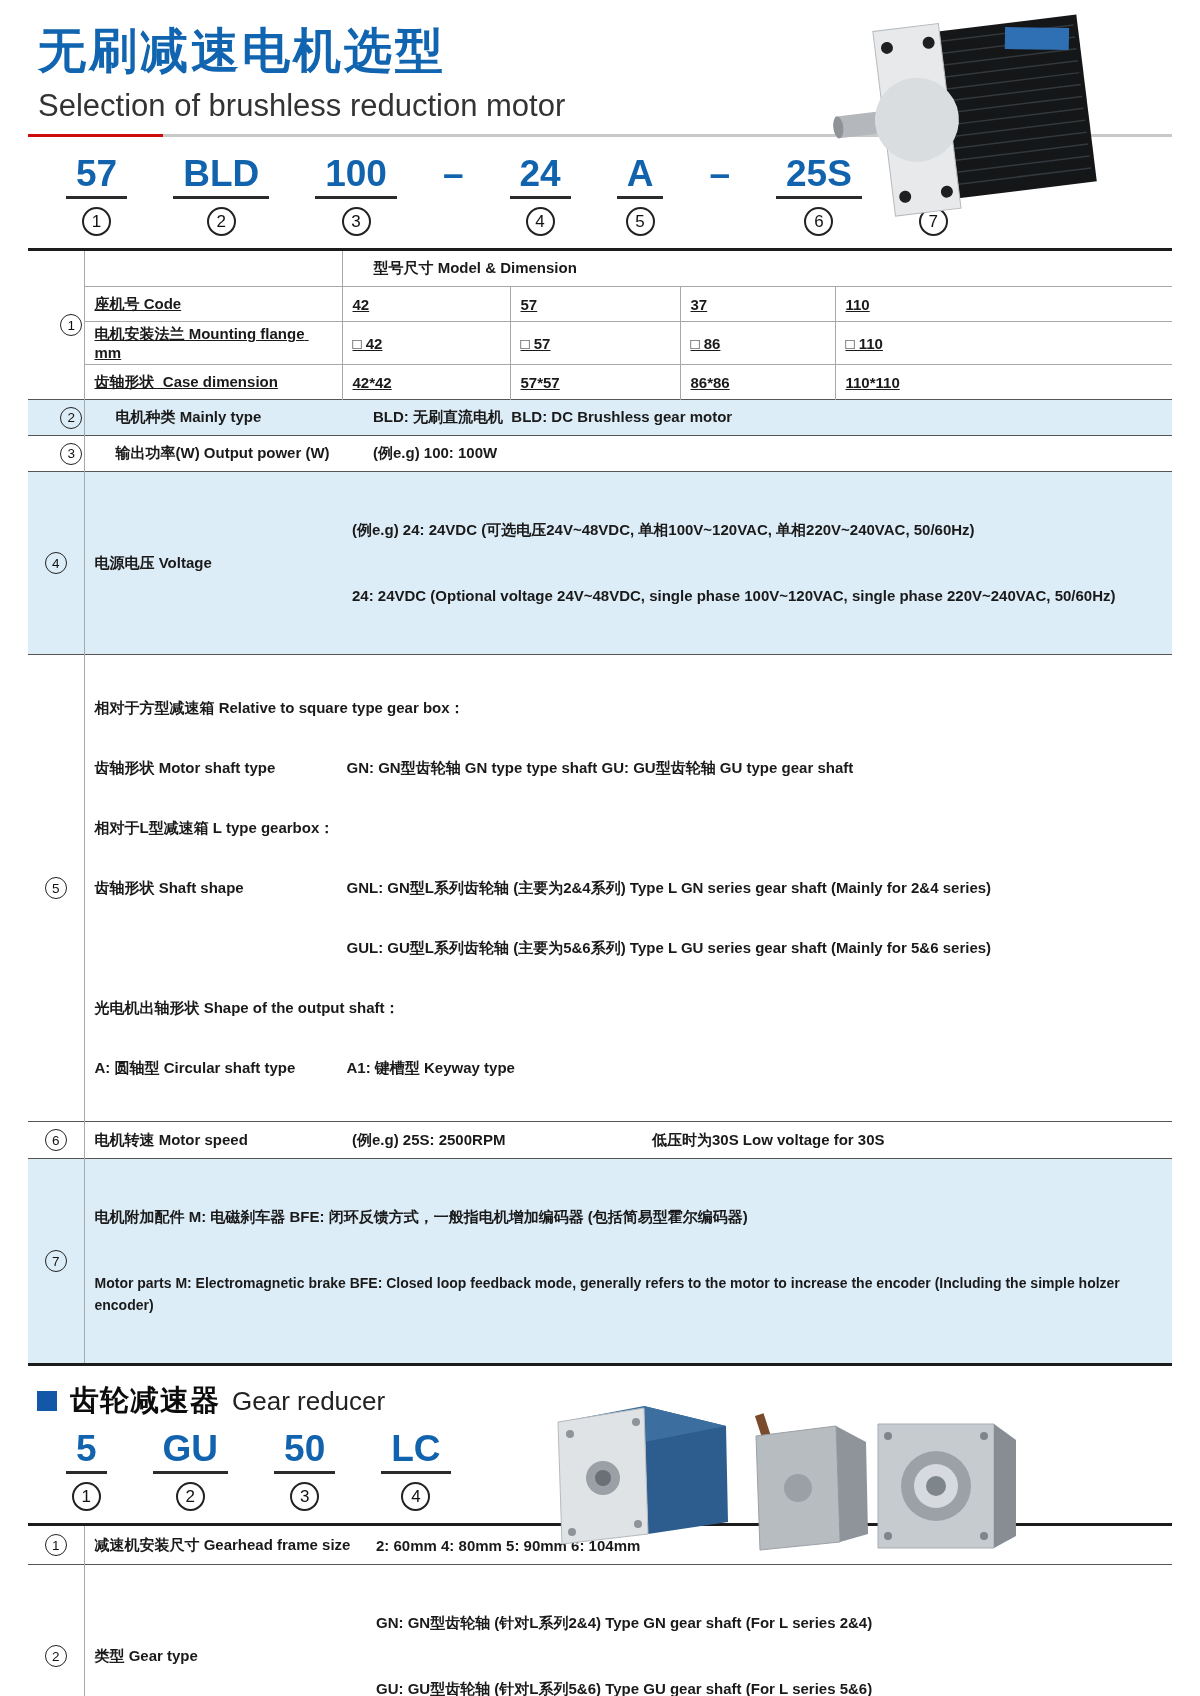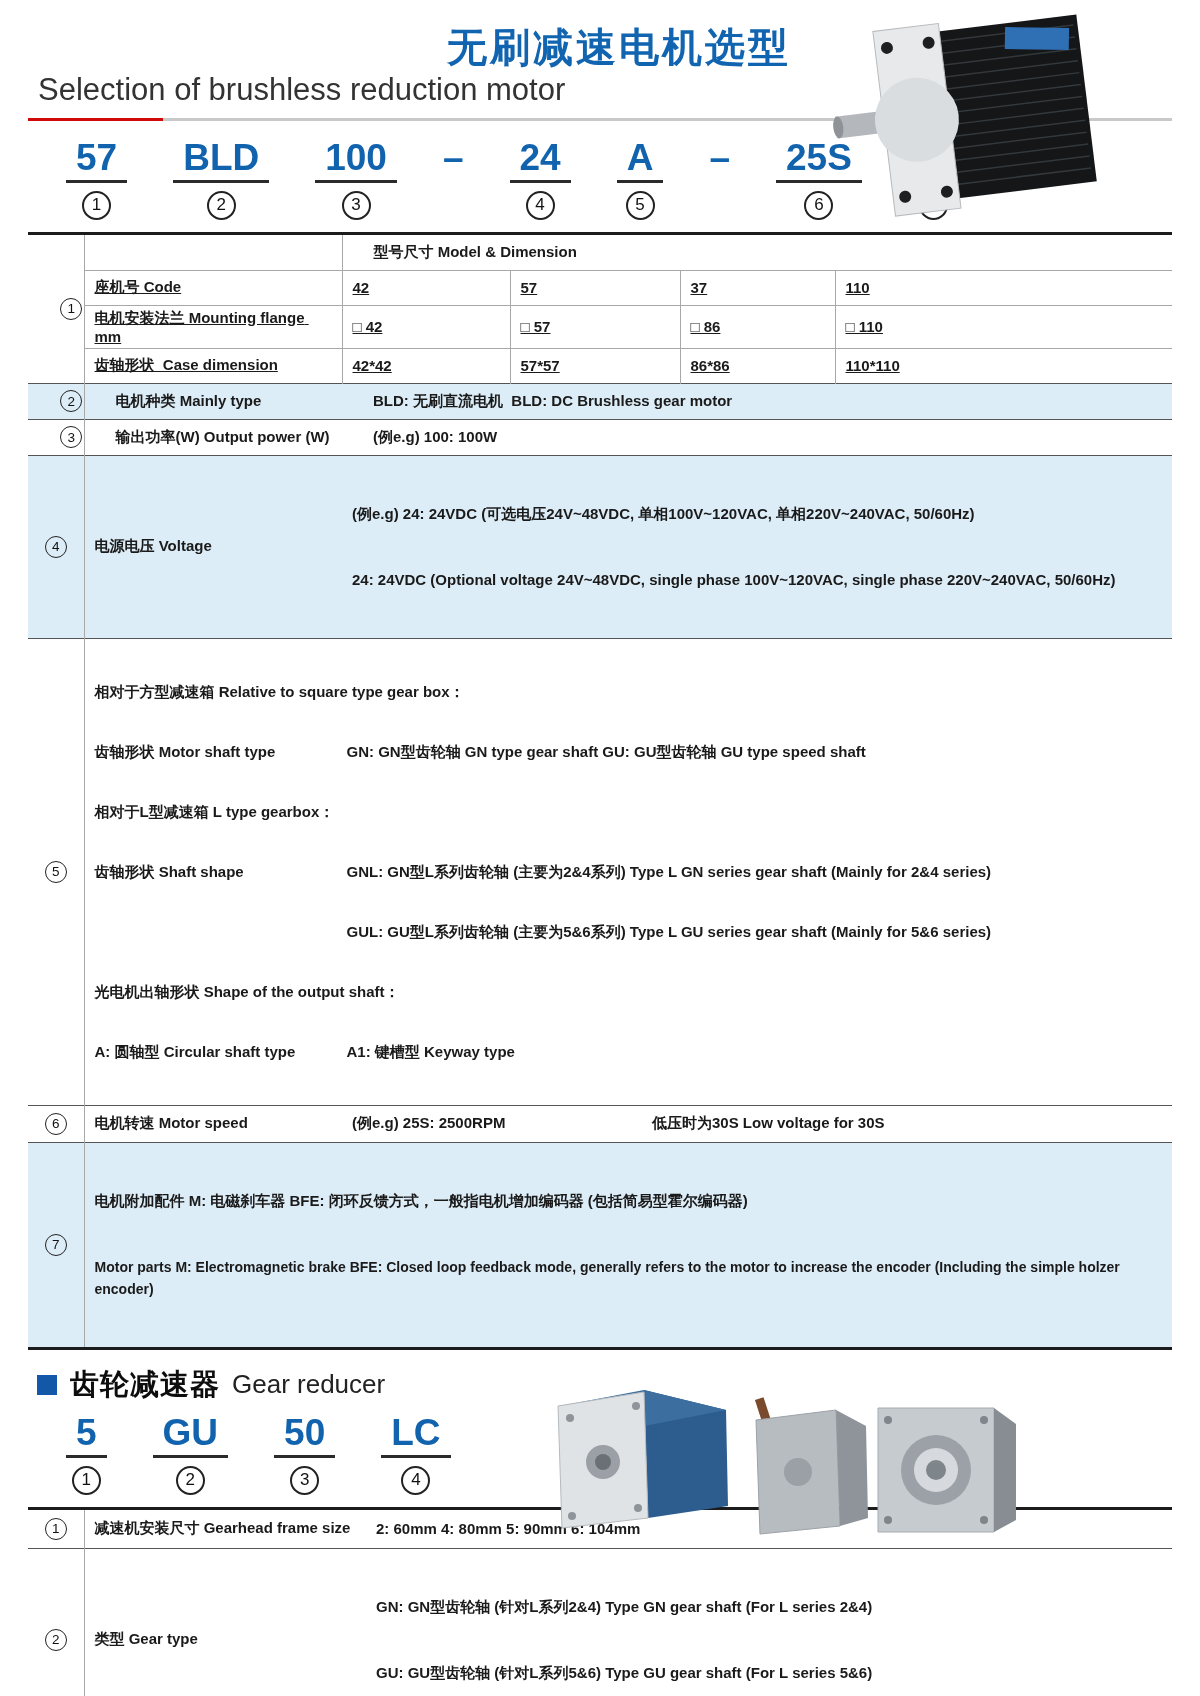--- a/index.html
+++ b/index.html
@@ -8,7 +8,7 @@
 
   
   .hdr{position:relative;padding:26px 0 0 38px;}
-  .title-zh{font-size:40px;font-weight:bold;color:#1164af;letter-spacing:3px;line-height:1.05;text-align:center;}
+  .title-zh{font-size:48px;font-weight:bold;color:#1164af;letter-spacing:3px;line-height:1.05;}
   .title-en{font-size:31px;color:#333;margin-top:4px;}
   .rule{position:relative;margin:10px 0 0 -10px;width:1144px;height:3px;background:#c9c9c9;}
   .rule .red{position:absolute;left:0;top:0;width:135px;height:3px;background:#cf0a0a;}

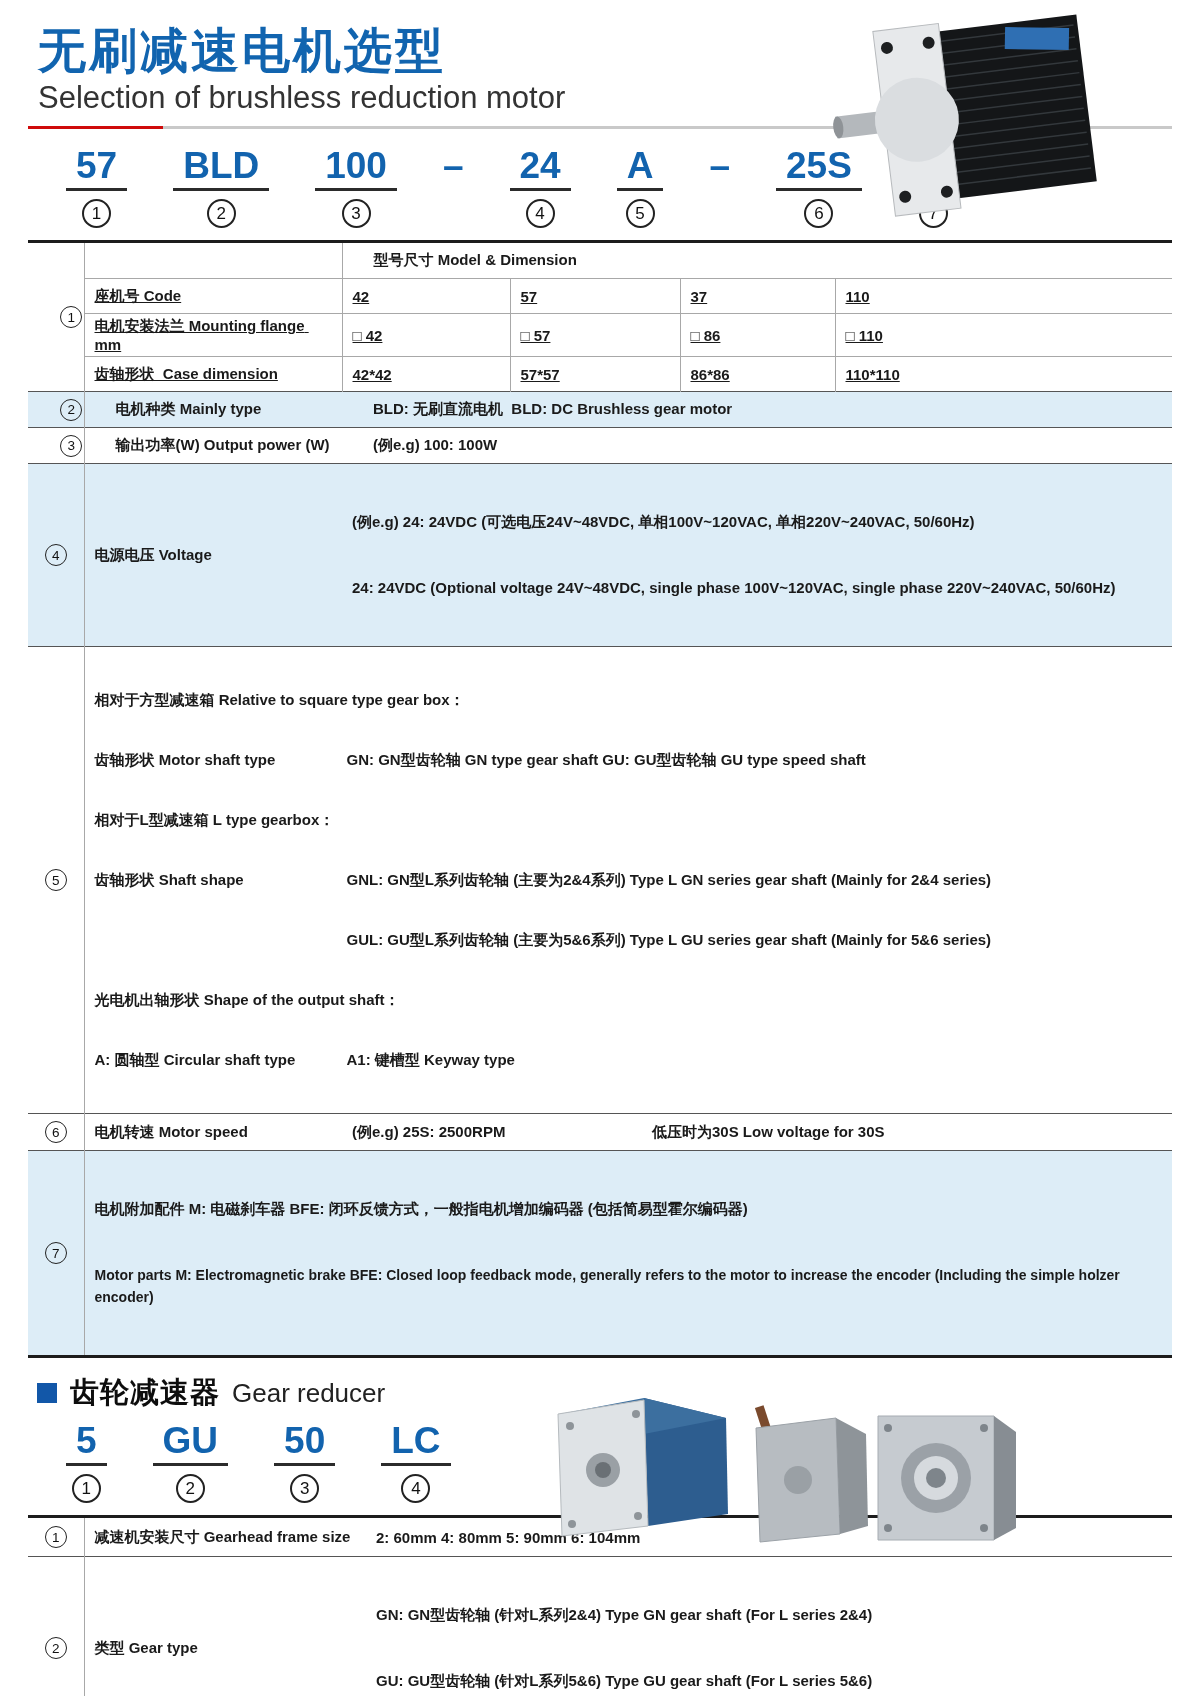--- a/index.html
+++ b/index.html
@@ -9,7 +9,7 @@
   
   .hdr{position:relative;padding:26px 0 0 38px;}
   .title-zh{font-size:48px;font-weight:bold;color:#1164af;letter-spacing:3px;line-height:1.05;}
-  .title-en{font-size:31px;color:#333;margin-top:4px;}
+  .title-en{font-size:31px;color:#333;margin-top:12px;}
   .rule{position:relative;margin:10px 0 0 -10px;width:1144px;height:3px;background:#c9c9c9;}
   .rule .red{position:absolute;left:0;top:0;width:135px;height:3px;background:#cf0a0a;}
 

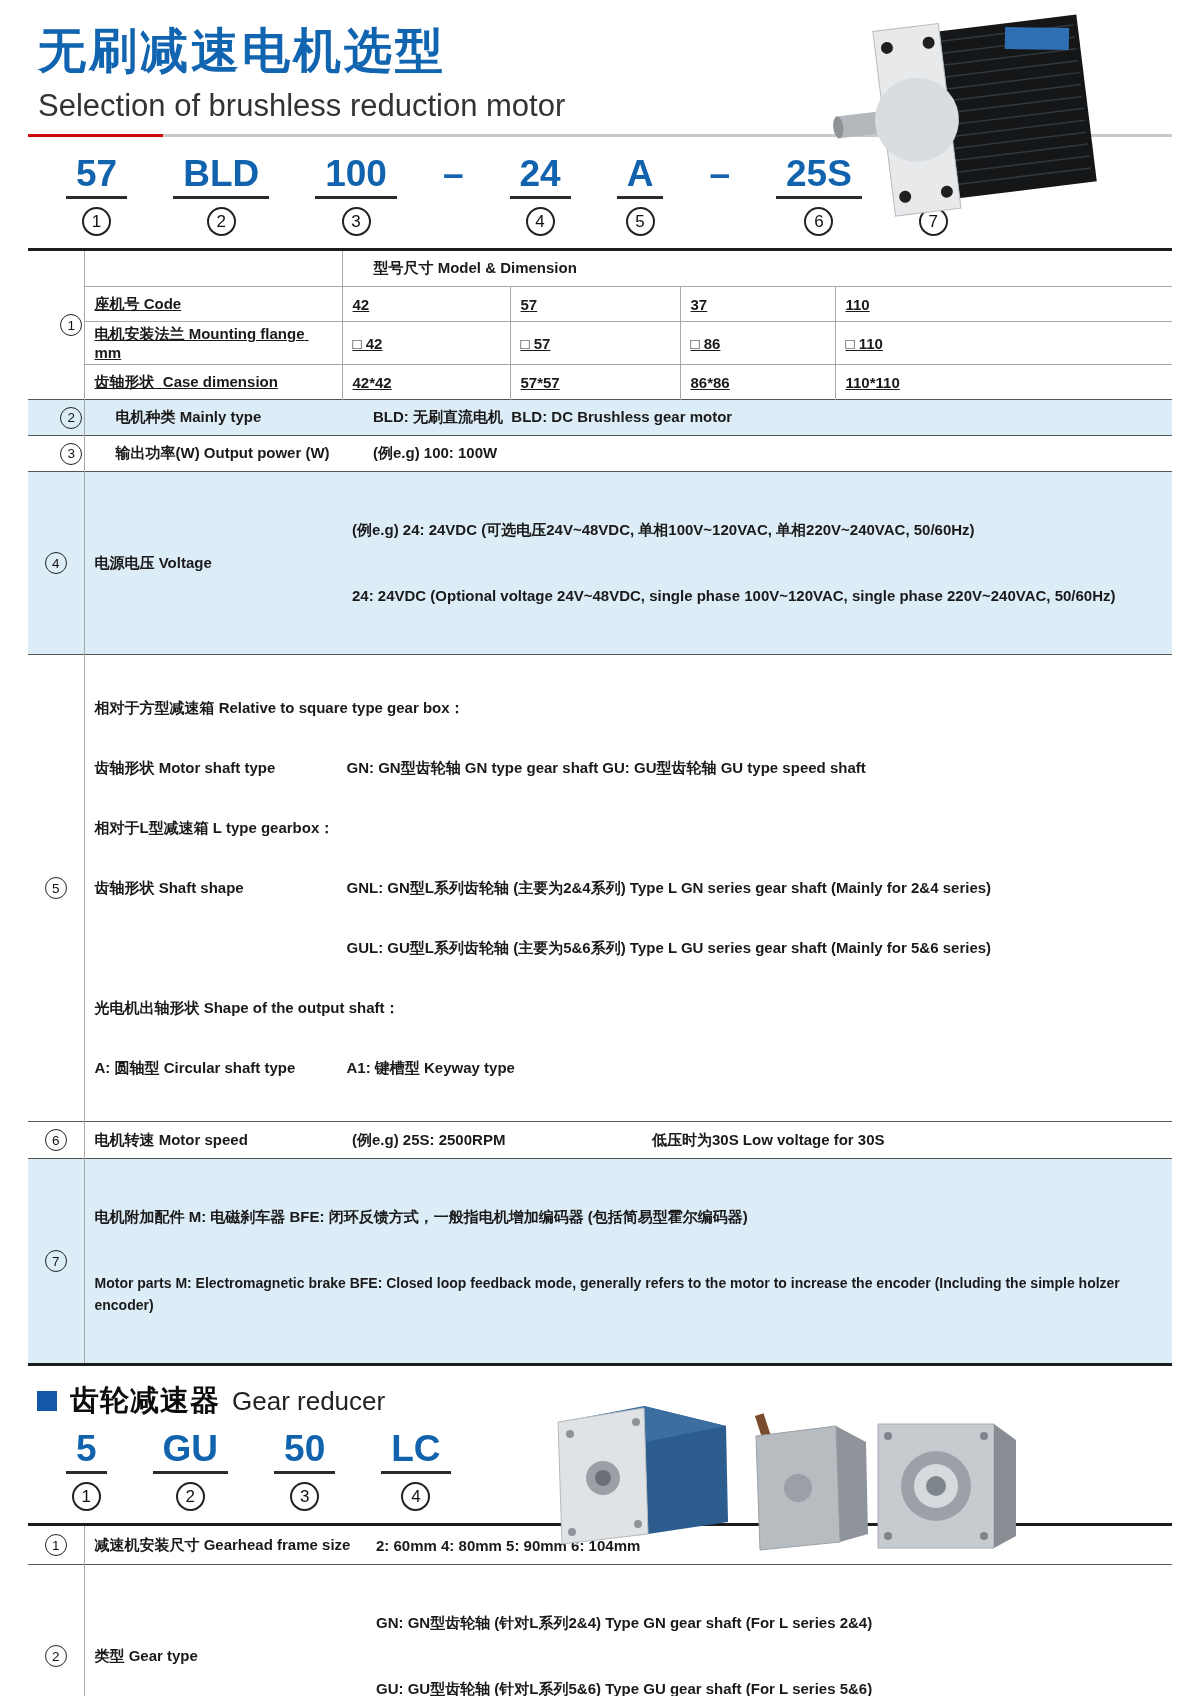--- a/index.html
+++ b/index.html
@@ -189,7 +189,7 @@
       <td class="ccell"><span class="circ c22">5</span></td>
       <td colspan="5" class="complex">
         <div class="line">相对于方型减速箱 Relative to square type gear box：</div>
-        <div class="line pair"><span class="inner-label">齿轴形状 Motor shaft type</span><span>GN: GN型齿轮轴 GN type gear shaft GU: GU型齿轮轴 GU type speed shaft</span></div>
+        <div class="line pair"><span class="inner-label">齿轴形状 Motor shaft type</span><span>GN: GN型齿轮轴 GN type type shaft GU: GU型齿轮轴 GU type gear shaft</span></div>
         <div class="line">相对于L型减速箱 L type gearbox：</div>
         <div class="line pair"><span class="inner-label">齿轴形状 Shaft shape</span><span>GNL: GN型L系列齿轮轴 (主要为2&amp;4系列) Type L GN series gear shaft (Mainly for 2&amp;4 series)</span></div>
         <div class="line pair"><span class="inner-label"></span><span>GUL: GU型L系列齿轮轴 (主要为5&amp;6系列) Type L GU series gear shaft (Mainly for 5&amp;6 series)</span></div>

